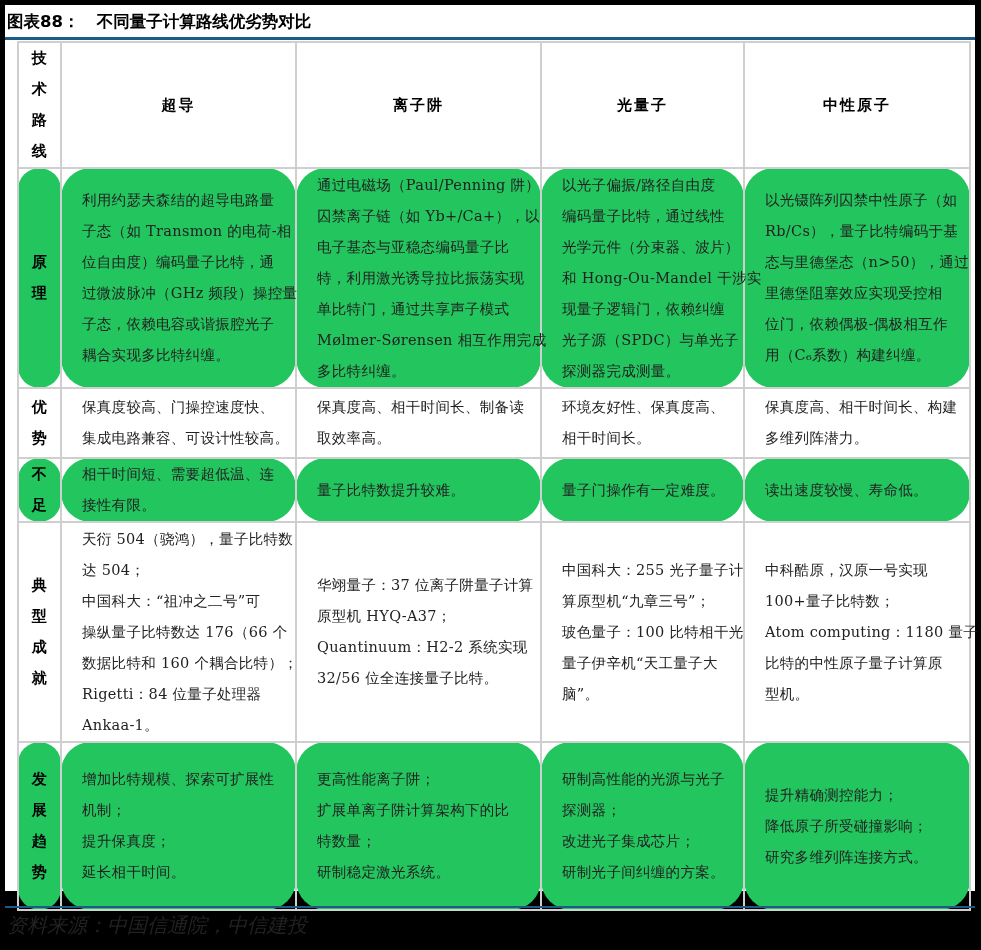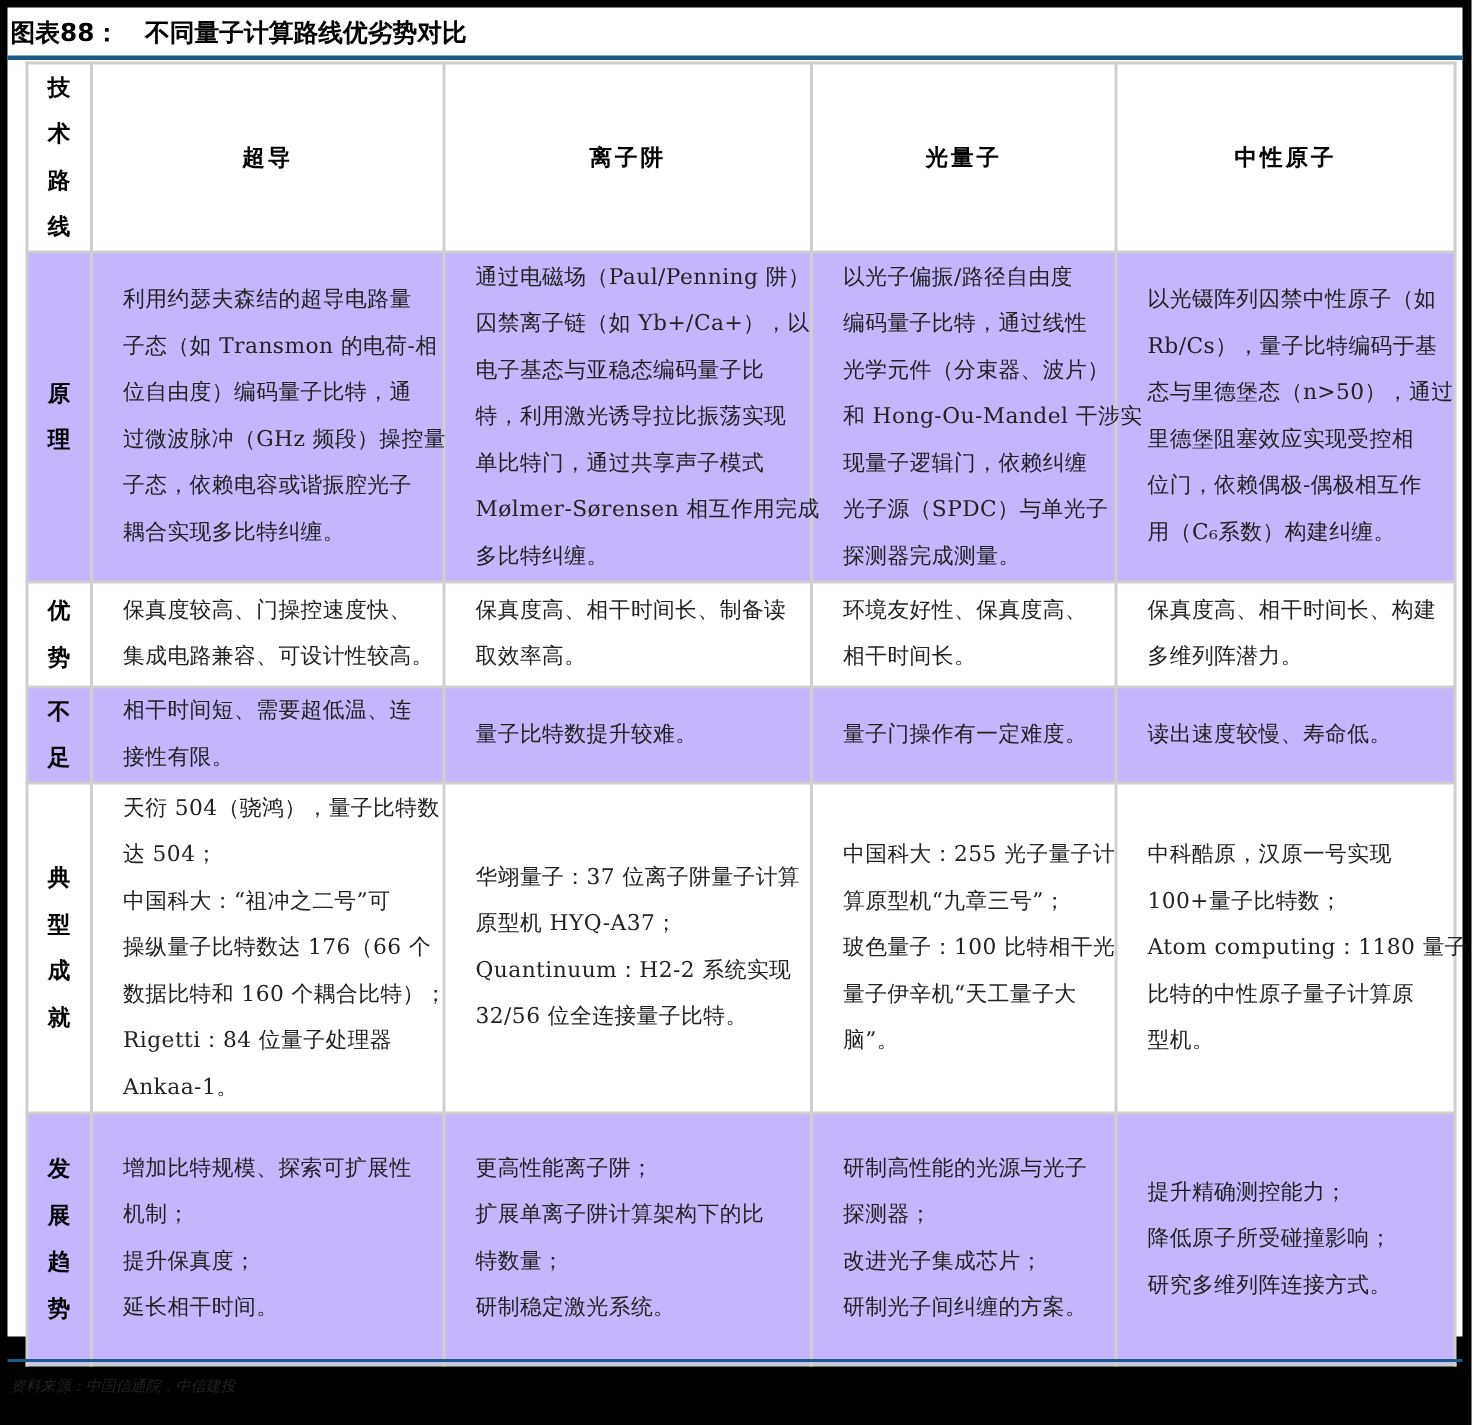--- a/index.html
+++ b/index.html
@@ -42,7 +42,7 @@
     font-family: "DejaVu Sans", "Liberation Sans", sans-serif; font-weight: bold; text-align: center;
     font-size: 15px; color: #000; letter-spacing: 2px;
   }
-  tr.shade td { background: #c4b5fd; }
+  tr.shade td { background: #22c55e; border-radius: 30px; }
   tr.plain td { background: #fff; }
   .line { display: block; white-space: nowrap; }
 </style>

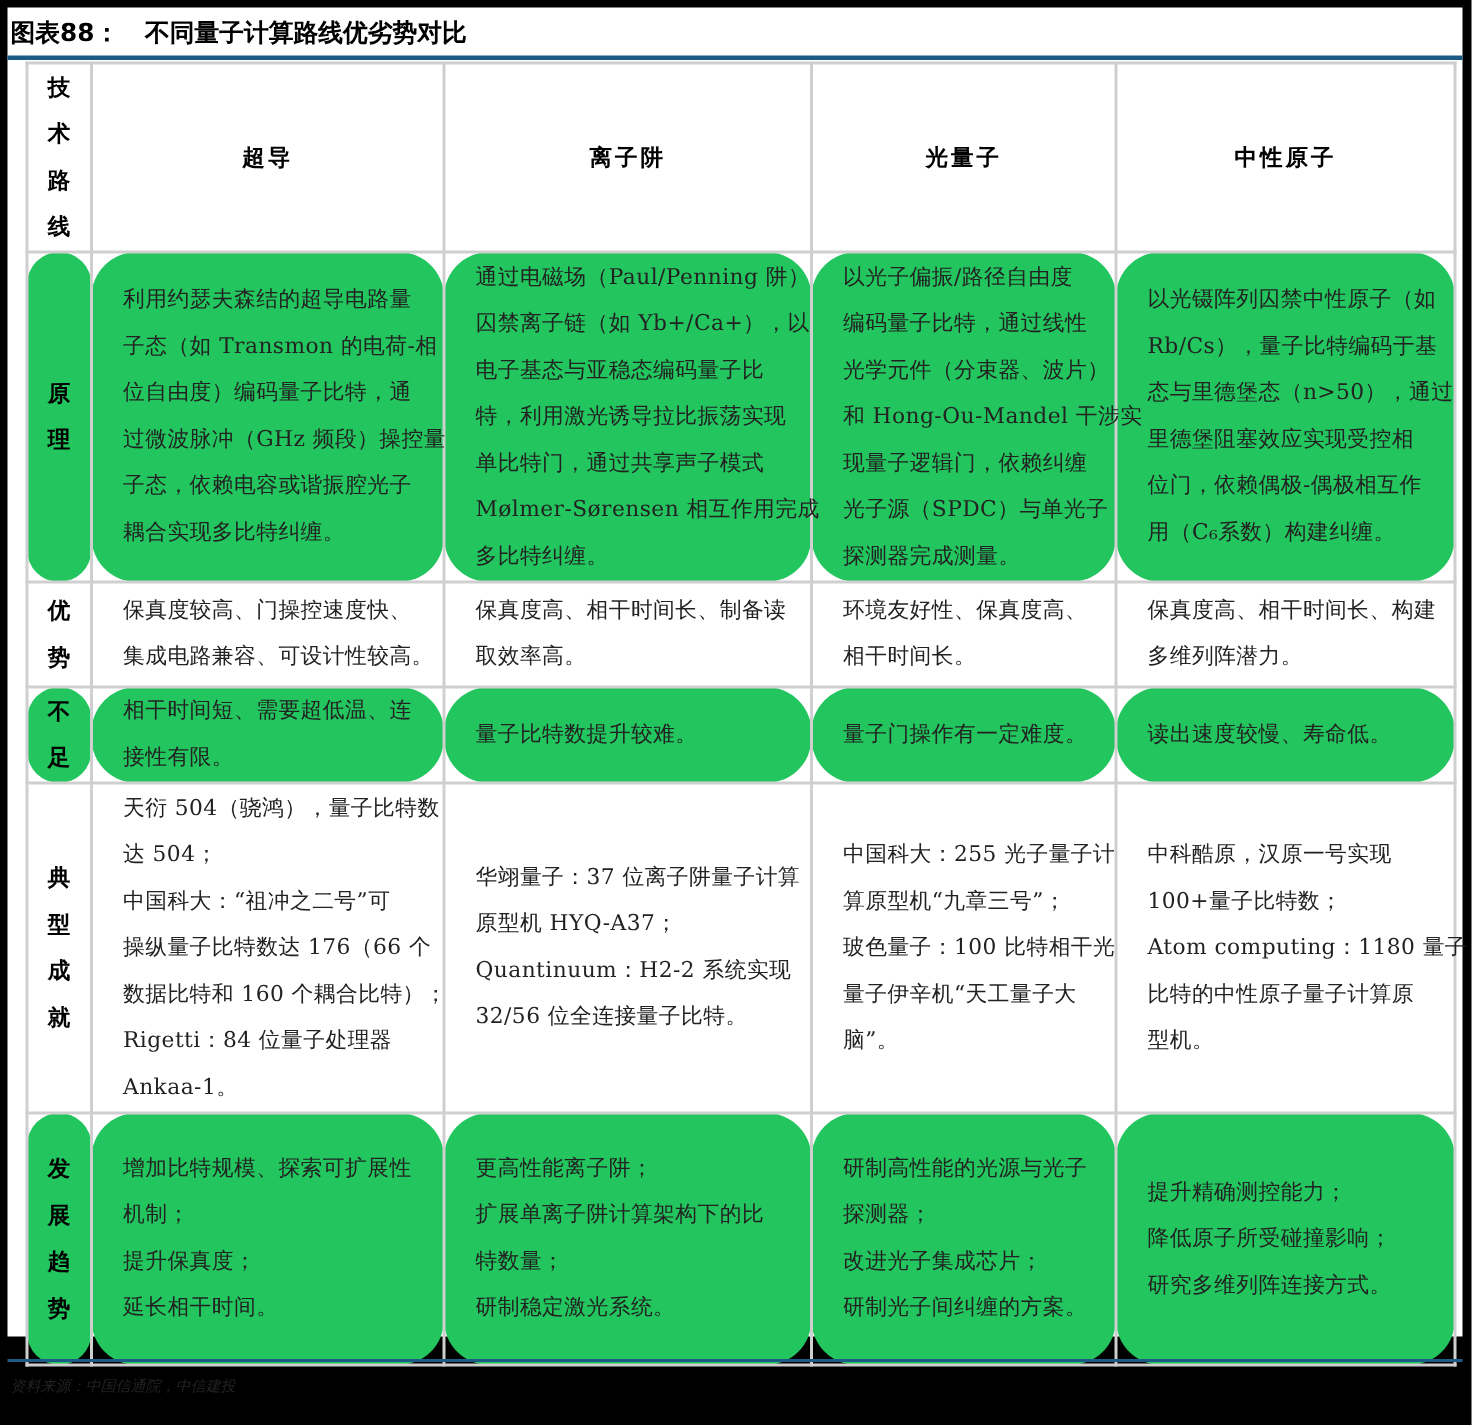--- a/index.html
+++ b/index.html
@@ -23,7 +23,7 @@
   }
   .source {
     position: absolute; left: 2px; top: 908px; height: 24px; line-height: 24px;
-    font-family: "DejaVu Serif", "Liberation Serif", serif; font-style: italic; font-size: 10px; color: #222;
+    font-family: "DejaVu Serif", "Liberation Serif", serif; font-style: italic; font-size: 20px; color: #222;
   }
   table.cmp {
     position: absolute; left: 12px; top: 36px; border-collapse: collapse; table-layout: fixed;

